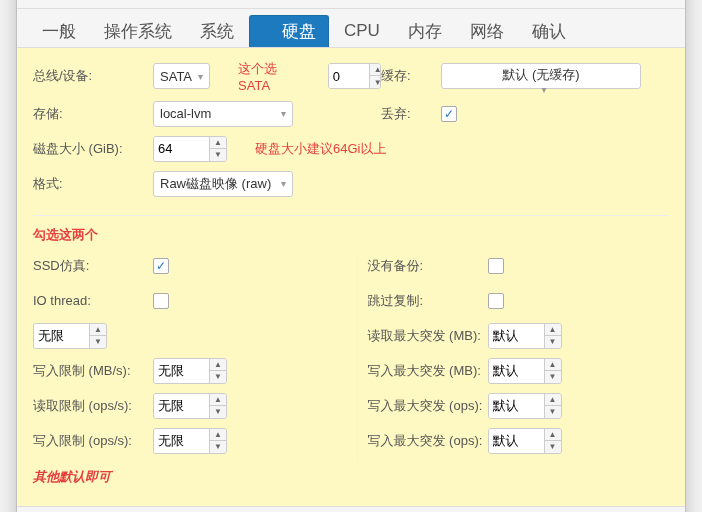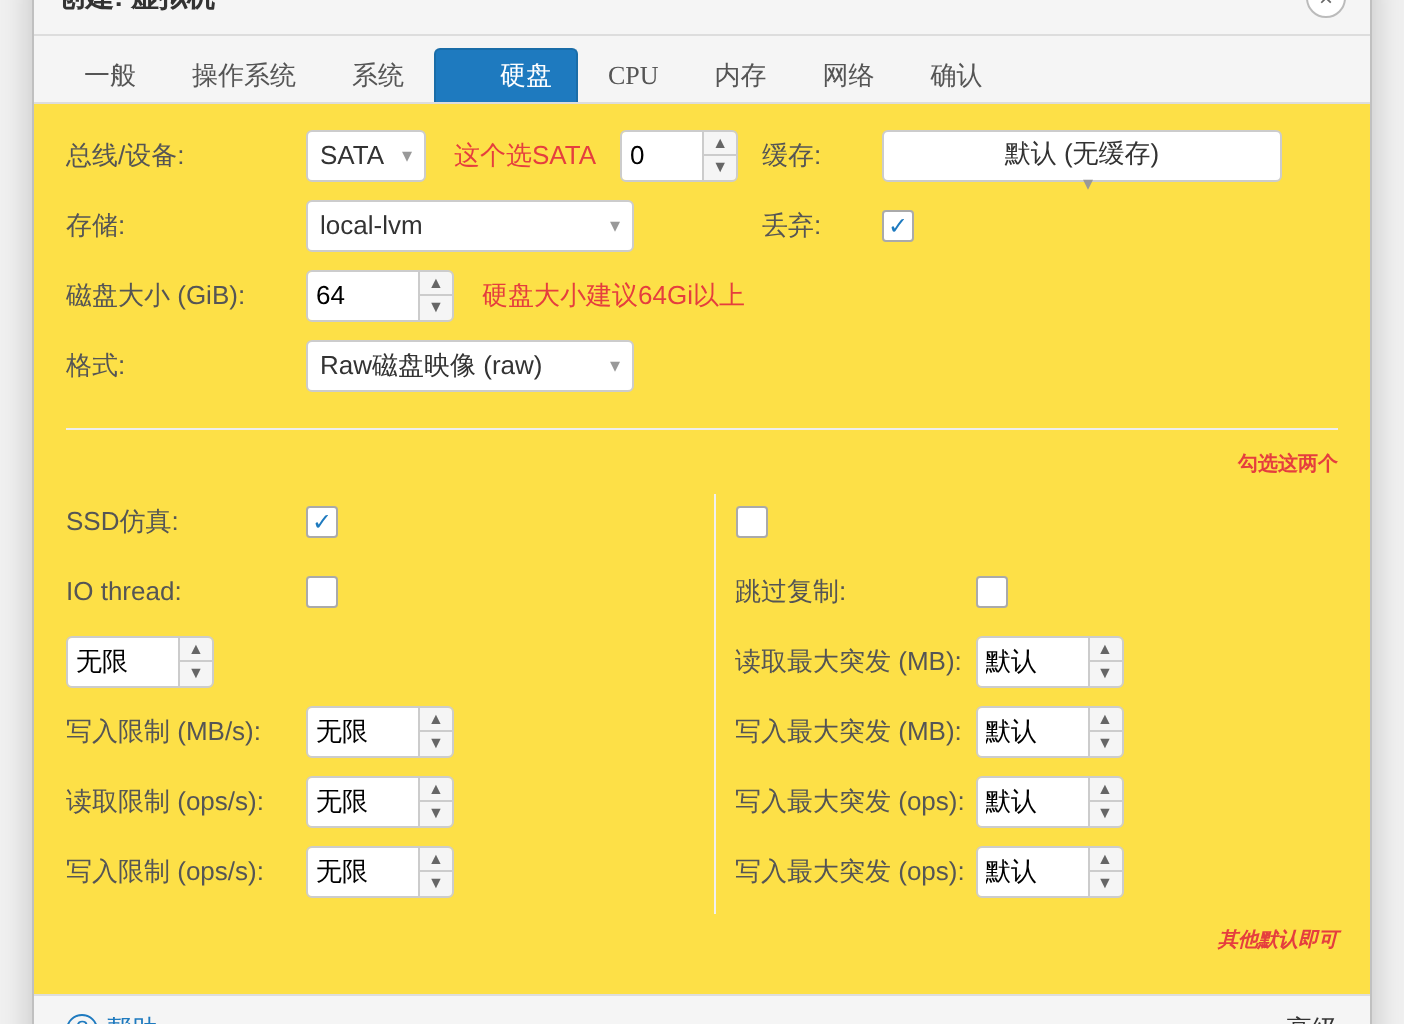--- a/index.html
+++ b/index.html
@@ -58,11 +58,10 @@
       border-radius: 3px 3px 0 0;
       cursor: pointer;
       color: #555;
-      font-size: 13px;
+      font-size: 17px;
       border: 1px solid transparent;
       border-bottom: none;
       background: transparent;
-      font-family: Liberation Serif, serif;
     }
     .tab.active {
       background: #1e7abf;

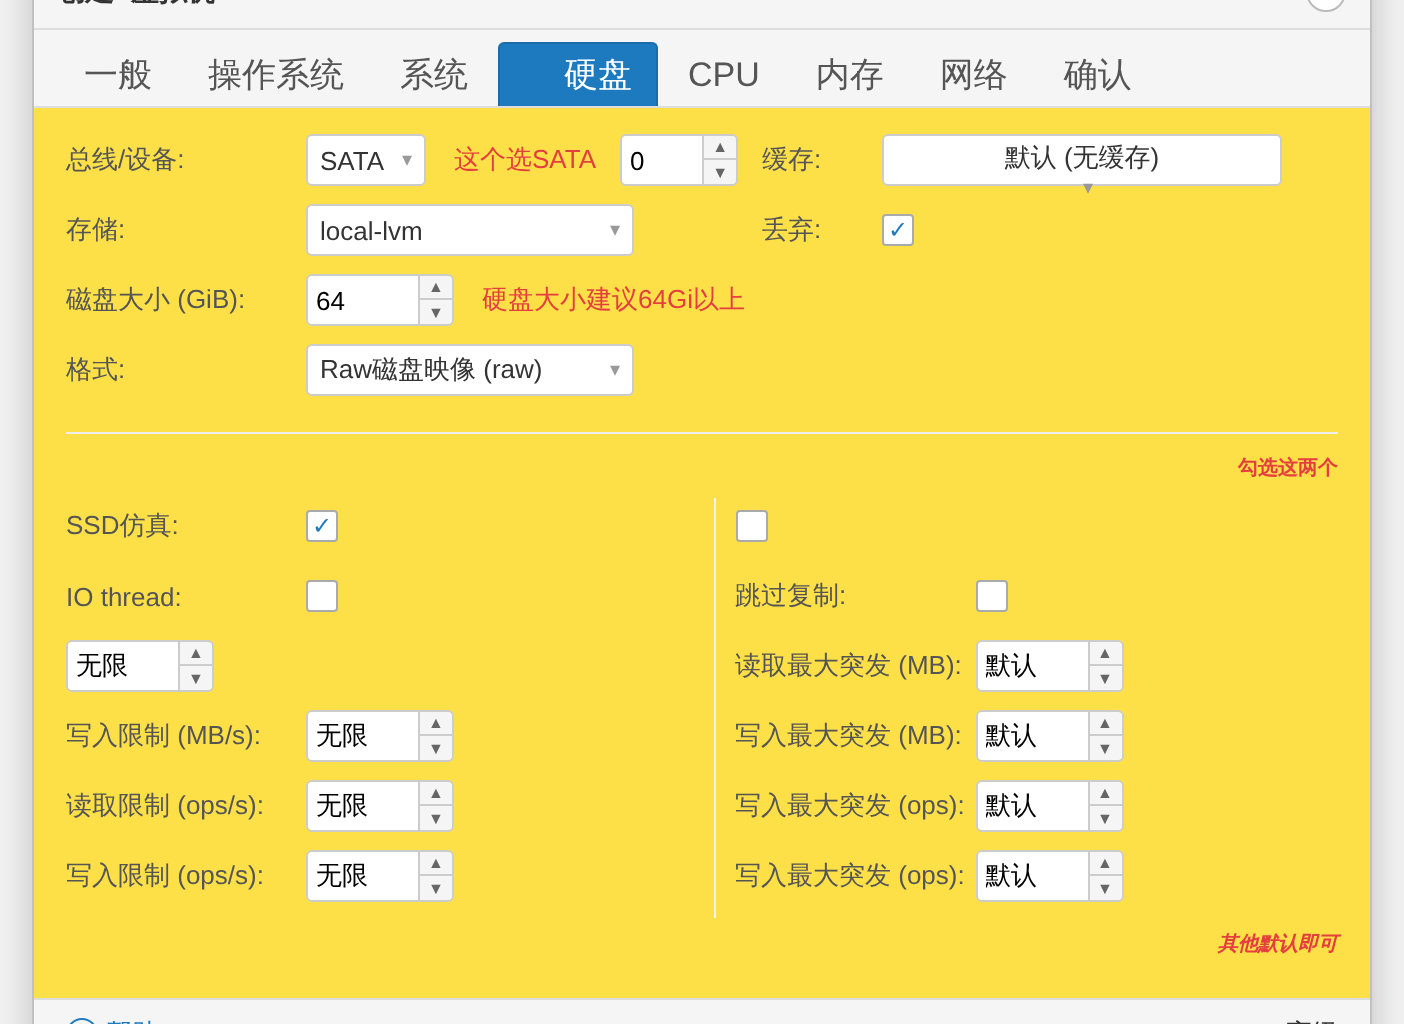--- a/index.html
+++ b/index.html
@@ -71,7 +71,7 @@
     }
     .dialog-body {
       padding: 12px 16px;
-      background: #fde047;
+      background: #fef9c3;
     }
     .form-section {
       border-bottom: 1px solid #eee;

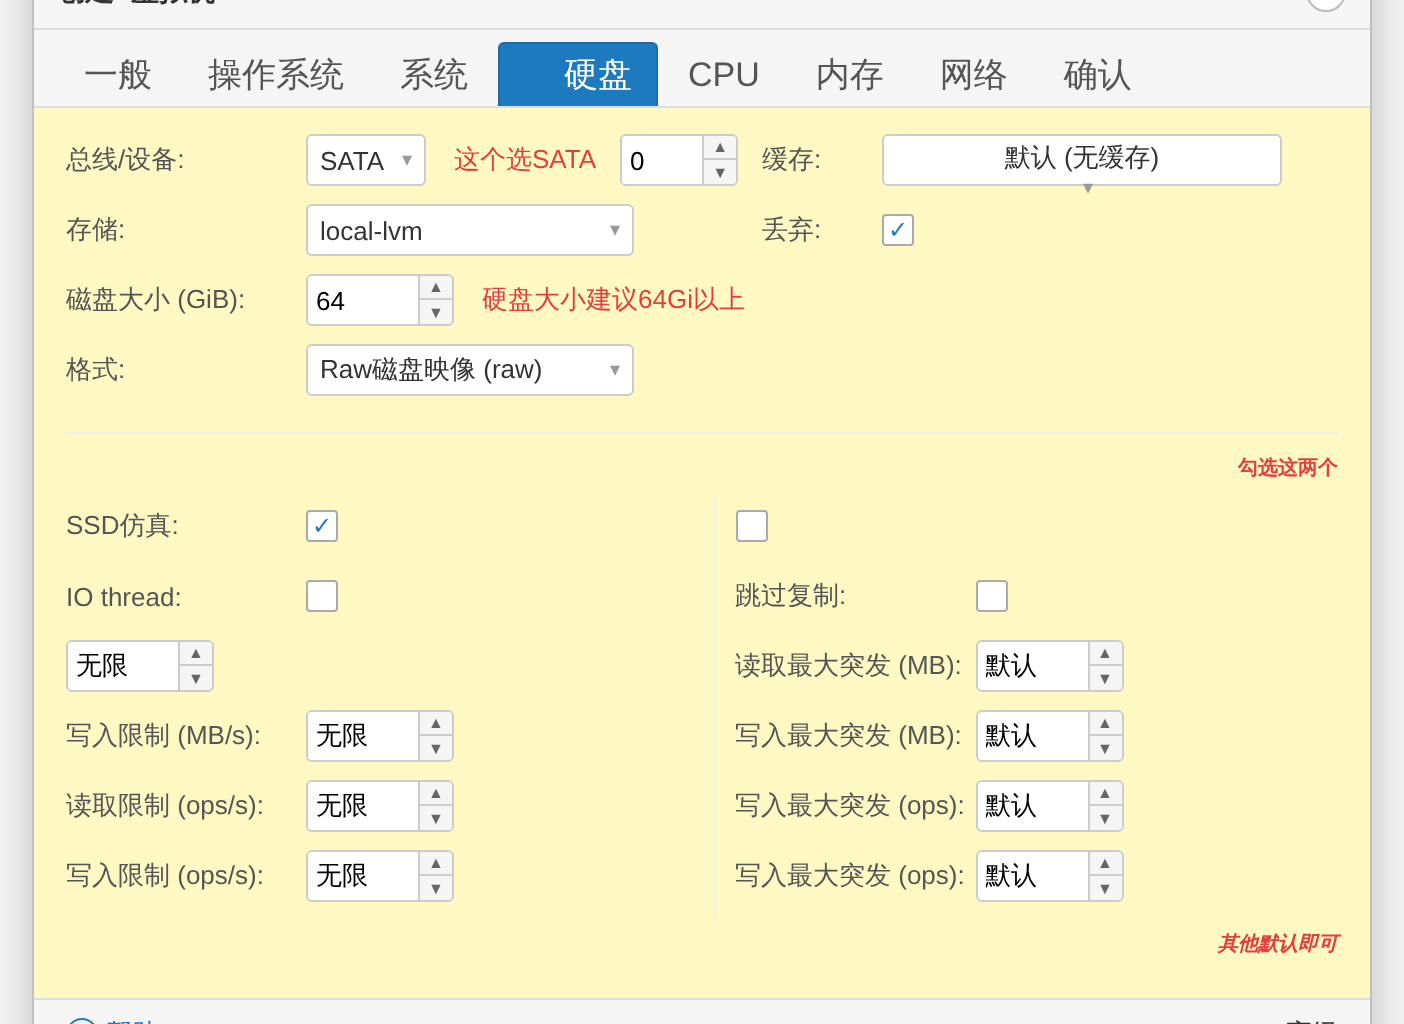--- a/index.html
+++ b/index.html
@@ -94,7 +94,7 @@
       flex: 1;
       display: flex;
       align-items: center;
-      gap: 8px;
+      gap: 22px;
     }
     .select-box {
       height: 26px;

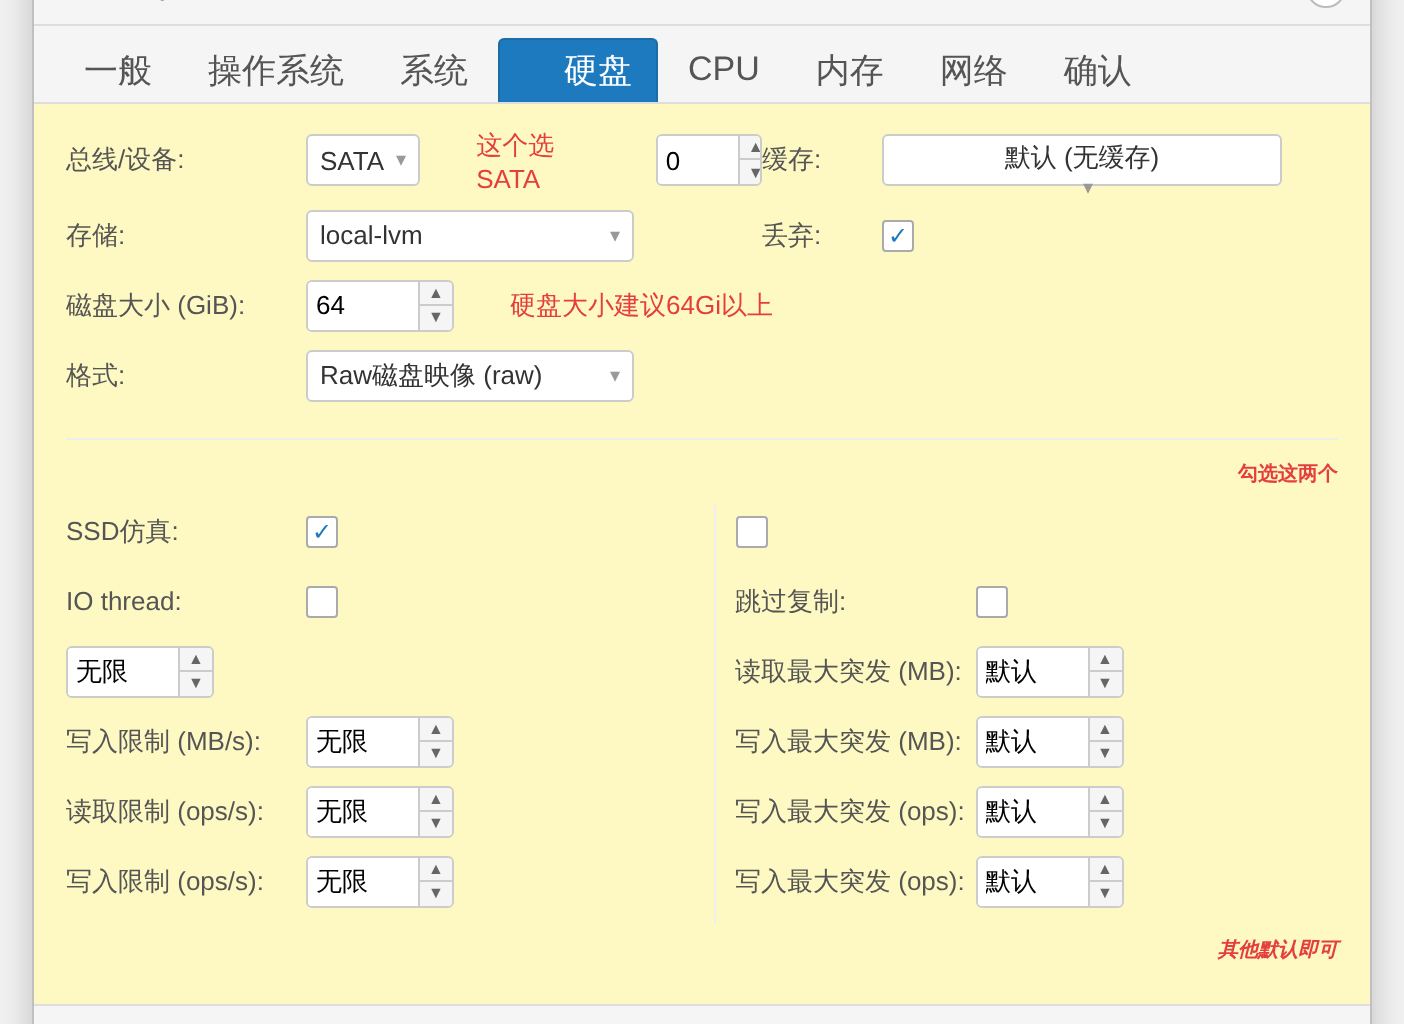--- a/index.html
+++ b/index.html
@@ -120,7 +120,7 @@
       flex-direction: column;
     }
     .select-medium {
-      width: 164px;
+      width: 140px;
     }
     .select-small {
       width: 60px;

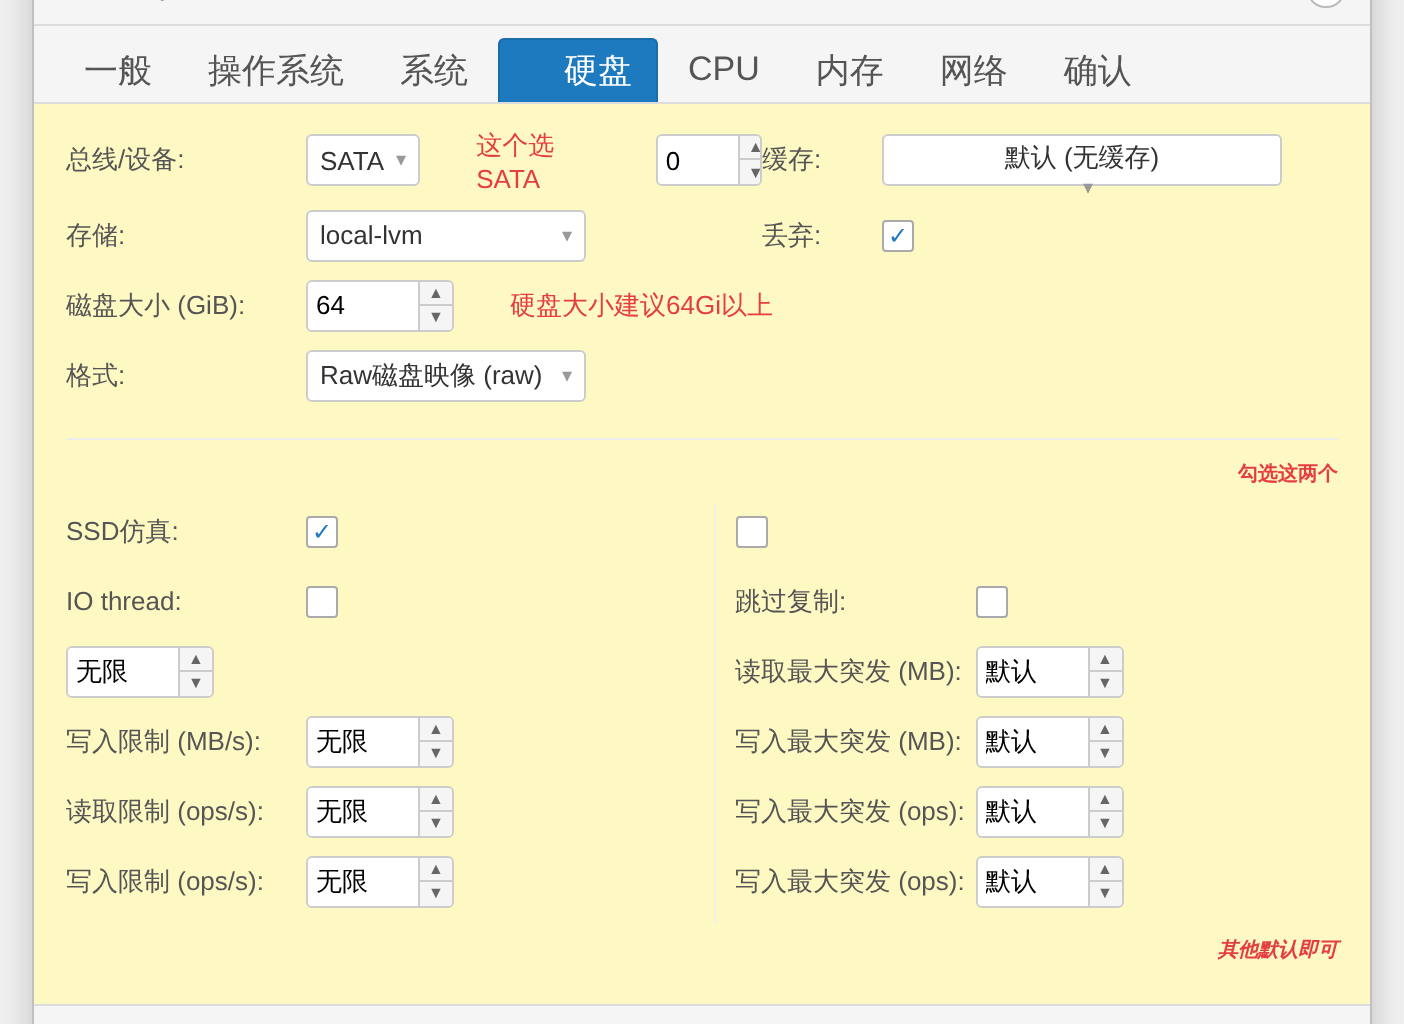--- a/index.html
+++ b/index.html
@@ -161,9 +161,9 @@
       color: #1e7abf;
     }
     .annotation-center {
-      text-align: right;
+      text-align: left;
       color: #e53e3e;
-      font-size: 10px;
+      font-size: 13px;
       font-weight: bold;
       margin: 4px 0 8px;
     }

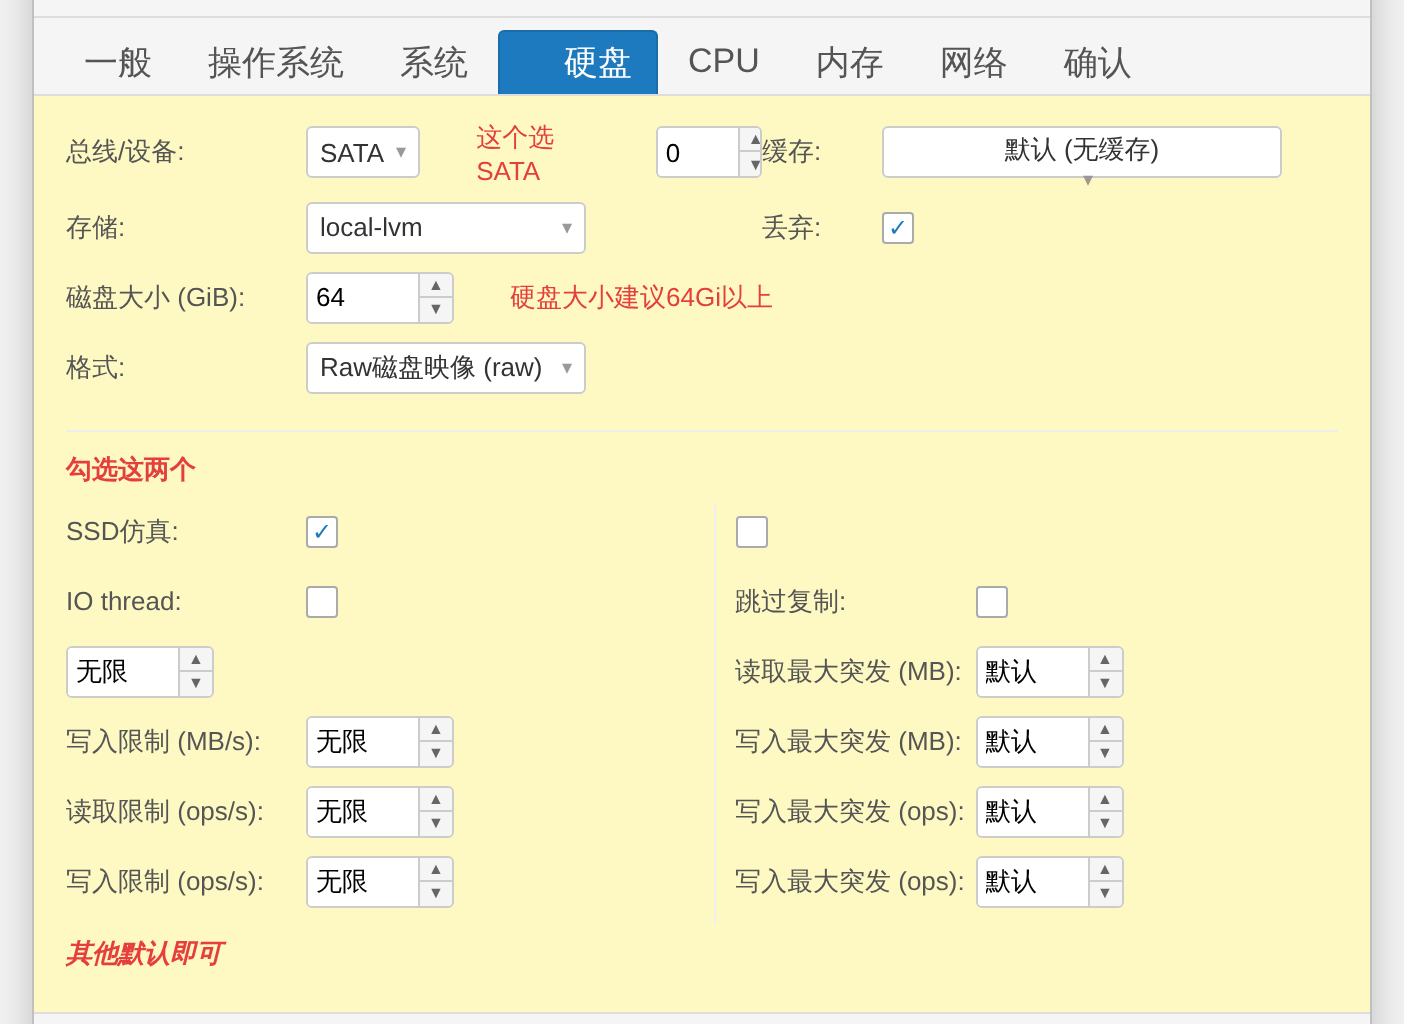--- a/index.html
+++ b/index.html
@@ -382,6 +382,7 @@
 
       <div class="col-right">
         <div class="form-row">
+          <span class="form-label">没有备份:</span>
           <div class="form-control">
             <div class="checkbox-box"></div>
           </div>

